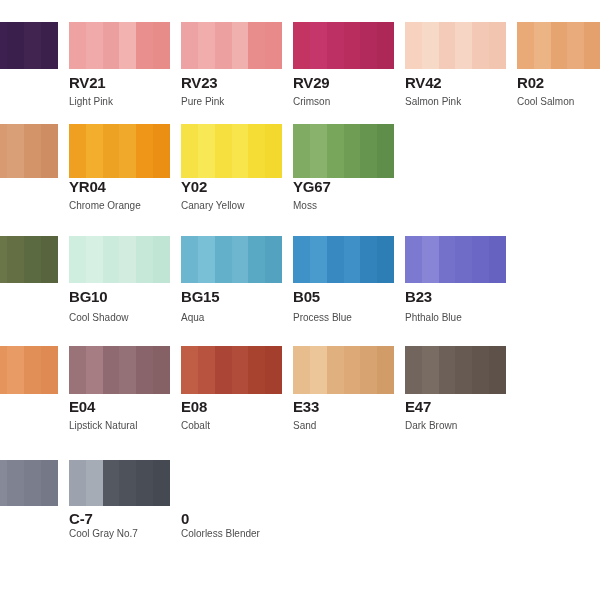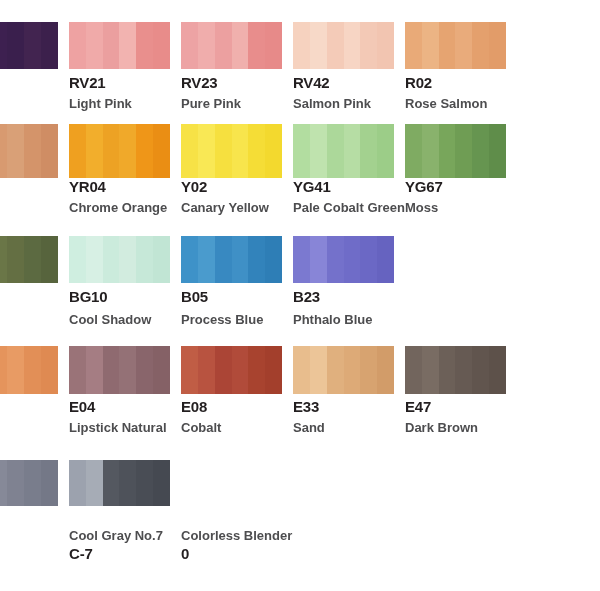--- a/index.html
+++ b/index.html
@@ -101,6 +101,11 @@
           <div class="name">Pure Pink</div>
         </div>
         <div class="cell">
+          <div class="swatch" style="background: linear-gradient(90deg, rgb(196, 52, 99) 0%, rgb(196, 52, 99) 16.667%, rgb(197, 55, 106) 16.667%, rgb(197, 55, 106) 33.333%, rgb(189, 48, 99) 33.333%, rgb(189, 48, 99) 50%, rgb(184, 44, 94) 50%, rgb(184, 44, 94) 66.667%, rgb(178, 42, 92) 66.667%, rgb(178, 42, 92) 83.333%, rgb(173, 40, 87) 83.333%, rgb(173, 40, 87) 100%);"></div>
+          <div class="code">RV29</div>
+          <div class="name">Crimson</div>
+        </div>
+        <div class="cell">
           <div class="swatch" style="background: linear-gradient(90deg, rgb(246, 210, 191) 0%, rgb(246, 210, 191) 16.667%, rgb(247, 217, 200) 16.667%, rgb(247, 217, 200) 33.333%, rgb(244, 203, 184) 33.333%, rgb(244, 203, 184) 50%, rgb(247, 213, 196) 50%, rgb(247, 213, 196) 66.667%, rgb(243, 201, 182) 66.667%, rgb(243, 201, 182) 83.333%, rgb(242, 197, 177) 83.333%, rgb(242, 197, 177) 100%);"></div>
           <div class="code">RV42</div>
           <div class="name">Salmon Pink</div>

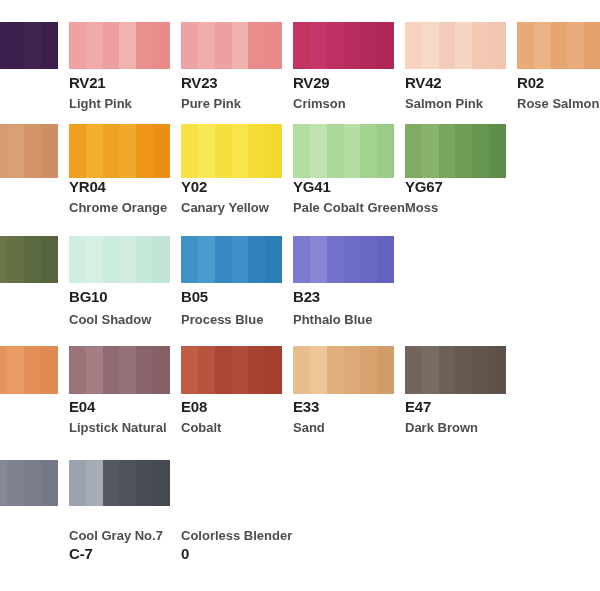--- a/index.html
+++ b/index.html
@@ -60,8 +60,8 @@
     position:absolute;
     left:0;
     top:96px;
-    font-size:13px;
-    font-weight:bold;
+    font-size:10px;
+    font-weight:normal;
     color:#4d4d4f;
     white-space:nowrap;
   }

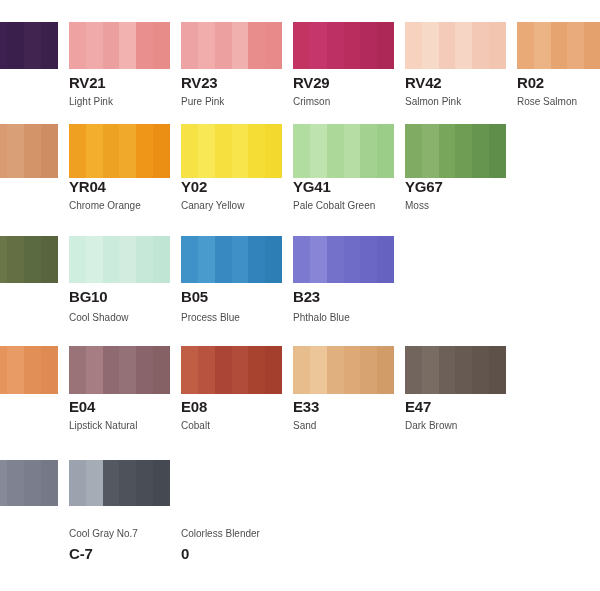--- a/index.html
+++ b/index.html
@@ -113,7 +113,7 @@
         <div class="cell">
           <div class="swatch" style="background: linear-gradient(90deg, rgb(233, 170, 120) 0%, rgb(233, 170, 120) 16.667%, rgb(236, 180, 132) 16.667%, rgb(236, 180, 132) 33.333%, rgb(230, 164, 113) 33.333%, rgb(230, 164, 113) 50%, rgb(233, 171, 123) 50%, rgb(233, 171, 123) 66.667%, rgb(228, 160, 109) 66.667%, rgb(228, 160, 109) 83.333%, rgb(226, 156, 105) 83.333%, rgb(226, 156, 105) 100%);"></div>
           <div class="code">R02</div>
-          <div class="name">Rose Salmon</div>
+          <div class="name">Cool Salmon</div>
         </div>
       </div>
       <div class="row r2">

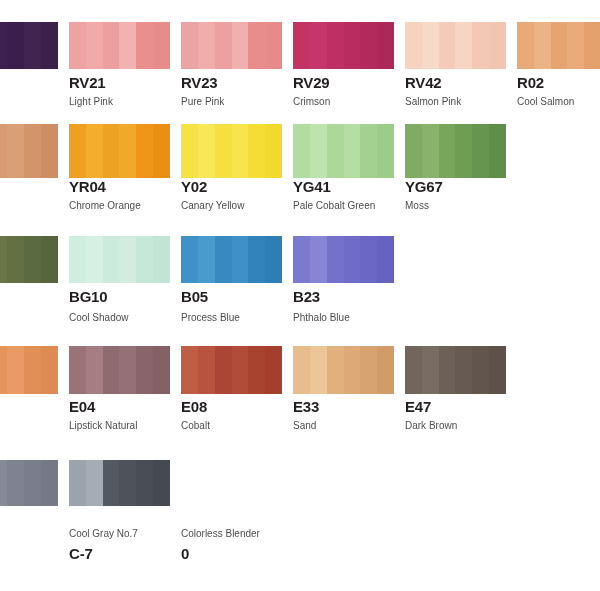--- a/index.html
+++ b/index.html
@@ -131,11 +131,6 @@
           <div class="name">Canary Yellow</div>
         </div>
         <div class="cell">
-          <div class="swatch" style="background: linear-gradient(90deg, rgb(178, 221, 160) 0%, rgb(178, 221, 160) 16.667%, rgb(191, 227, 174) 16.667%, rgb(191, 227, 174) 33.333%, rgb(172, 216, 154) 33.333%, rgb(172, 216, 154) 50%, rgb(182, 221, 164) 50%, rgb(182, 221, 164) 66.667%, rgb(163, 209, 143) 66.667%, rgb(163, 209, 143) 83.333%, rgb(156, 205, 136) 83.333%, rgb(156, 205, 136) 100%);"></div>
-          <div class="code">YG41</div>
-          <div class="name">Pale Cobalt Green</div>
-        </div>
-        <div class="cell">
           <div class="swatch" style="background: linear-gradient(90deg, rgb(127, 171, 98) 0%, rgb(127, 171, 98) 16.667%, rgb(137, 178, 108) 16.667%, rgb(137, 178, 108) 33.333%, rgb(120, 166, 91) 33.333%, rgb(120, 166, 91) 50%, rgb(111, 157, 84) 50%, rgb(111, 157, 84) 66.667%, rgb(102, 149, 80) 66.667%, rgb(102, 149, 80) 83.333%, rgb(95, 141, 74) 83.333%, rgb(95, 141, 74) 100%);"></div>
           <div class="code">YG67</div>
           <div class="name">Moss</div>

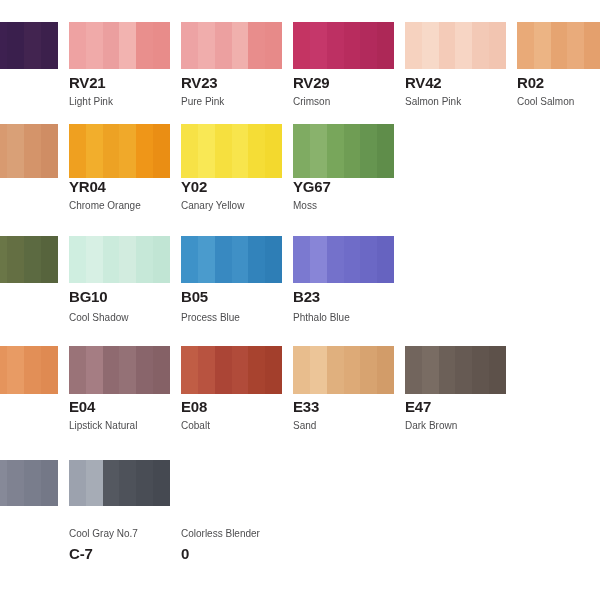--- a/index.html
+++ b/index.html
@@ -148,6 +148,11 @@
           <div class="name">Cool Shadow</div>
         </div>
         <div class="cell">
+          <div class="swatch" style="background: linear-gradient(90deg, rgb(108, 183, 207) 0%, rgb(108, 183, 207) 16.667%, rgb(121, 191, 213) 16.667%, rgb(121, 191, 213) 33.333%, rgb(99, 176, 202) 33.333%, rgb(99, 176, 202) 50%, rgb(110, 182, 207) 50%, rgb(110, 182, 207) 66.667%, rgb(89, 169, 197) 66.667%, rgb(89, 169, 197) 83.333%, rgb(83, 163, 192) 83.333%, rgb(83, 163, 192) 100%);"></div>
+          <div class="code">BG15</div>
+          <div class="name">Aqua</div>
+        </div>
+        <div class="cell">
           <div class="swatch" style="background: linear-gradient(90deg, rgb(62, 146, 200) 0%, rgb(62, 146, 200) 16.667%, rgb(74, 155, 205) 16.667%, rgb(74, 155, 205) 33.333%, rgb(56, 137, 193) 33.333%, rgb(56, 137, 193) 50%, rgb(63, 144, 198) 50%, rgb(63, 144, 198) 66.667%, rgb(50, 131, 187) 66.667%, rgb(50, 131, 187) 83.333%, rgb(46, 126, 182) 83.333%, rgb(46, 126, 182) 100%);"></div>
           <div class="code">B05</div>
           <div class="name">Process Blue</div>

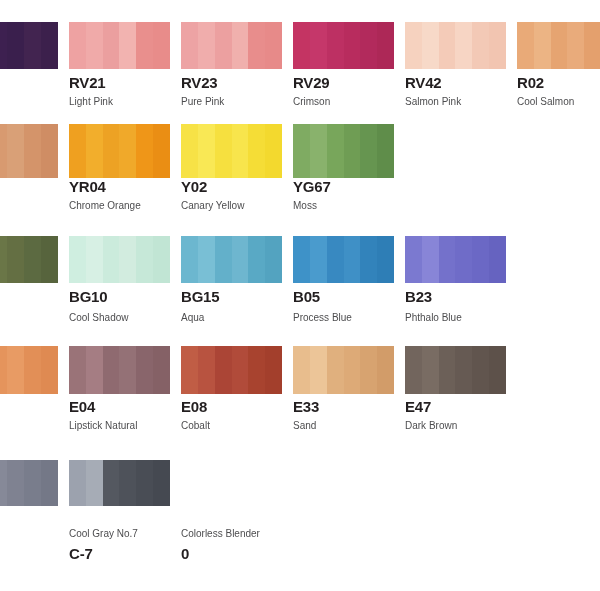--- a/index.html
+++ b/index.html
@@ -77,7 +77,7 @@
   .row.r3 .name{top:88px;}
   .row.r4 .code{top:62px;}
   .row.r4 .name{top:84px;}
-  .row.r5 .code{top:62px;margin-top:35px;}
+  .row.r5 .code{top:62px;}
   .row.r5 .name{top:80px;}
 </style>
 </head>

